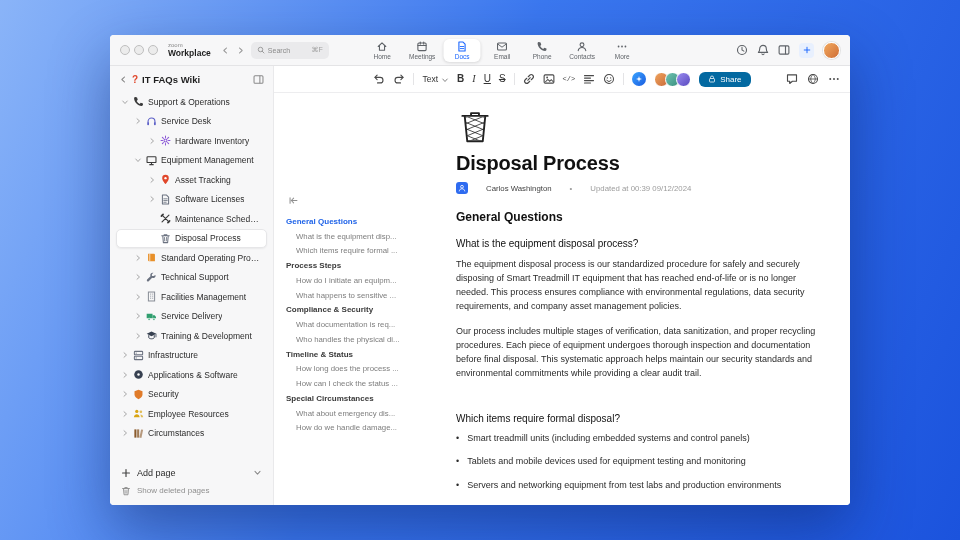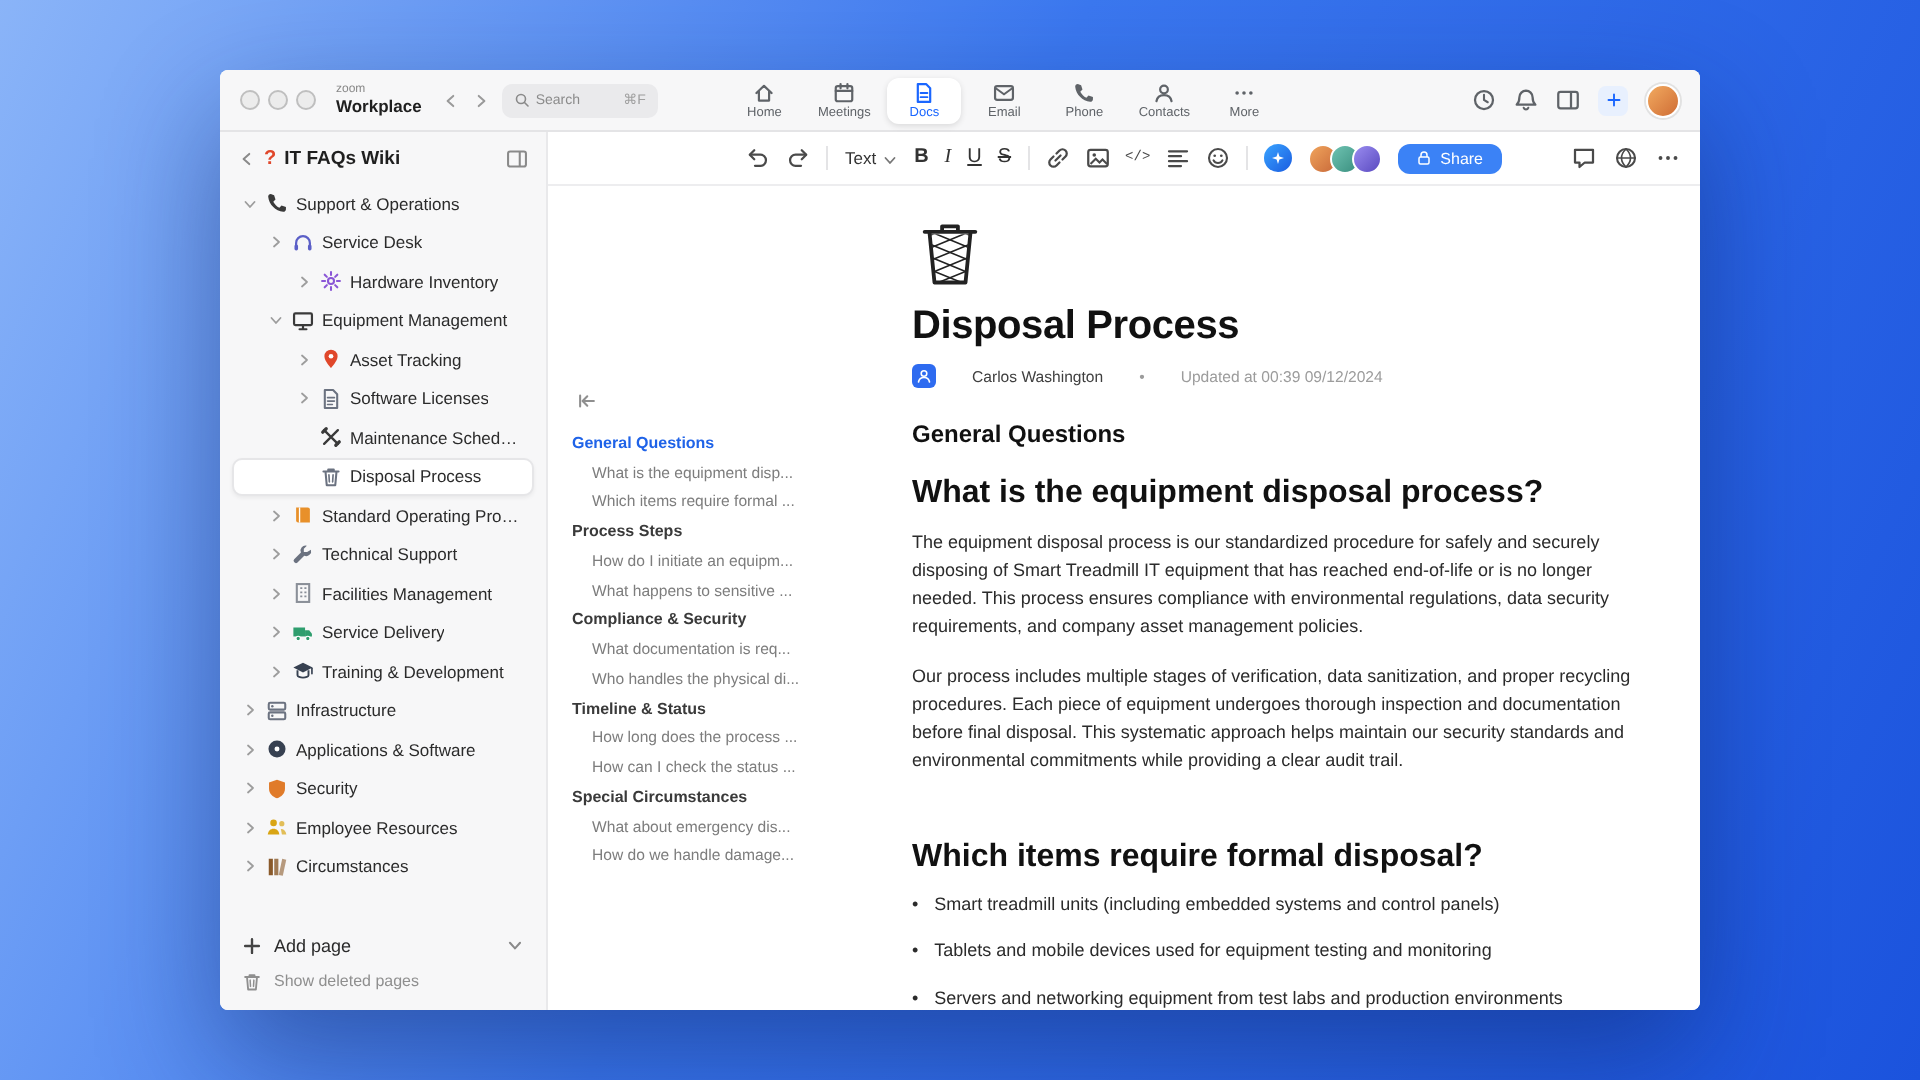--- a/index.html
+++ b/index.html
@@ -78,7 +78,7 @@
   .av1{background:linear-gradient(135deg,#f0a45c,#c96a3a)}
   .av2{background:linear-gradient(135deg,#6fc3b2,#3a8f7f)}
   .av3{background:linear-gradient(135deg,#9a8cf0,#5a4ac0)}
-  .share{display:flex;align-items:center;gap:4px;background:#3b82f6;color:#fff;font-size:8px;border:none;border-radius:6px;padding:3px 9px;cursor:pointer;font-family:inherit}
+  .share{display:flex;align-items:center;gap:4px;background:#0369a1;color:#fff;font-size:8px;border:none;border-radius:6px;padding:3px 9px;cursor:pointer;font-family:inherit}
   .share svg{width:8px;height:8px;color:#fff}
   .db-right{position:absolute;right:10px;top:0;bottom:0;display:flex;gap:9px;align-items:center}
 

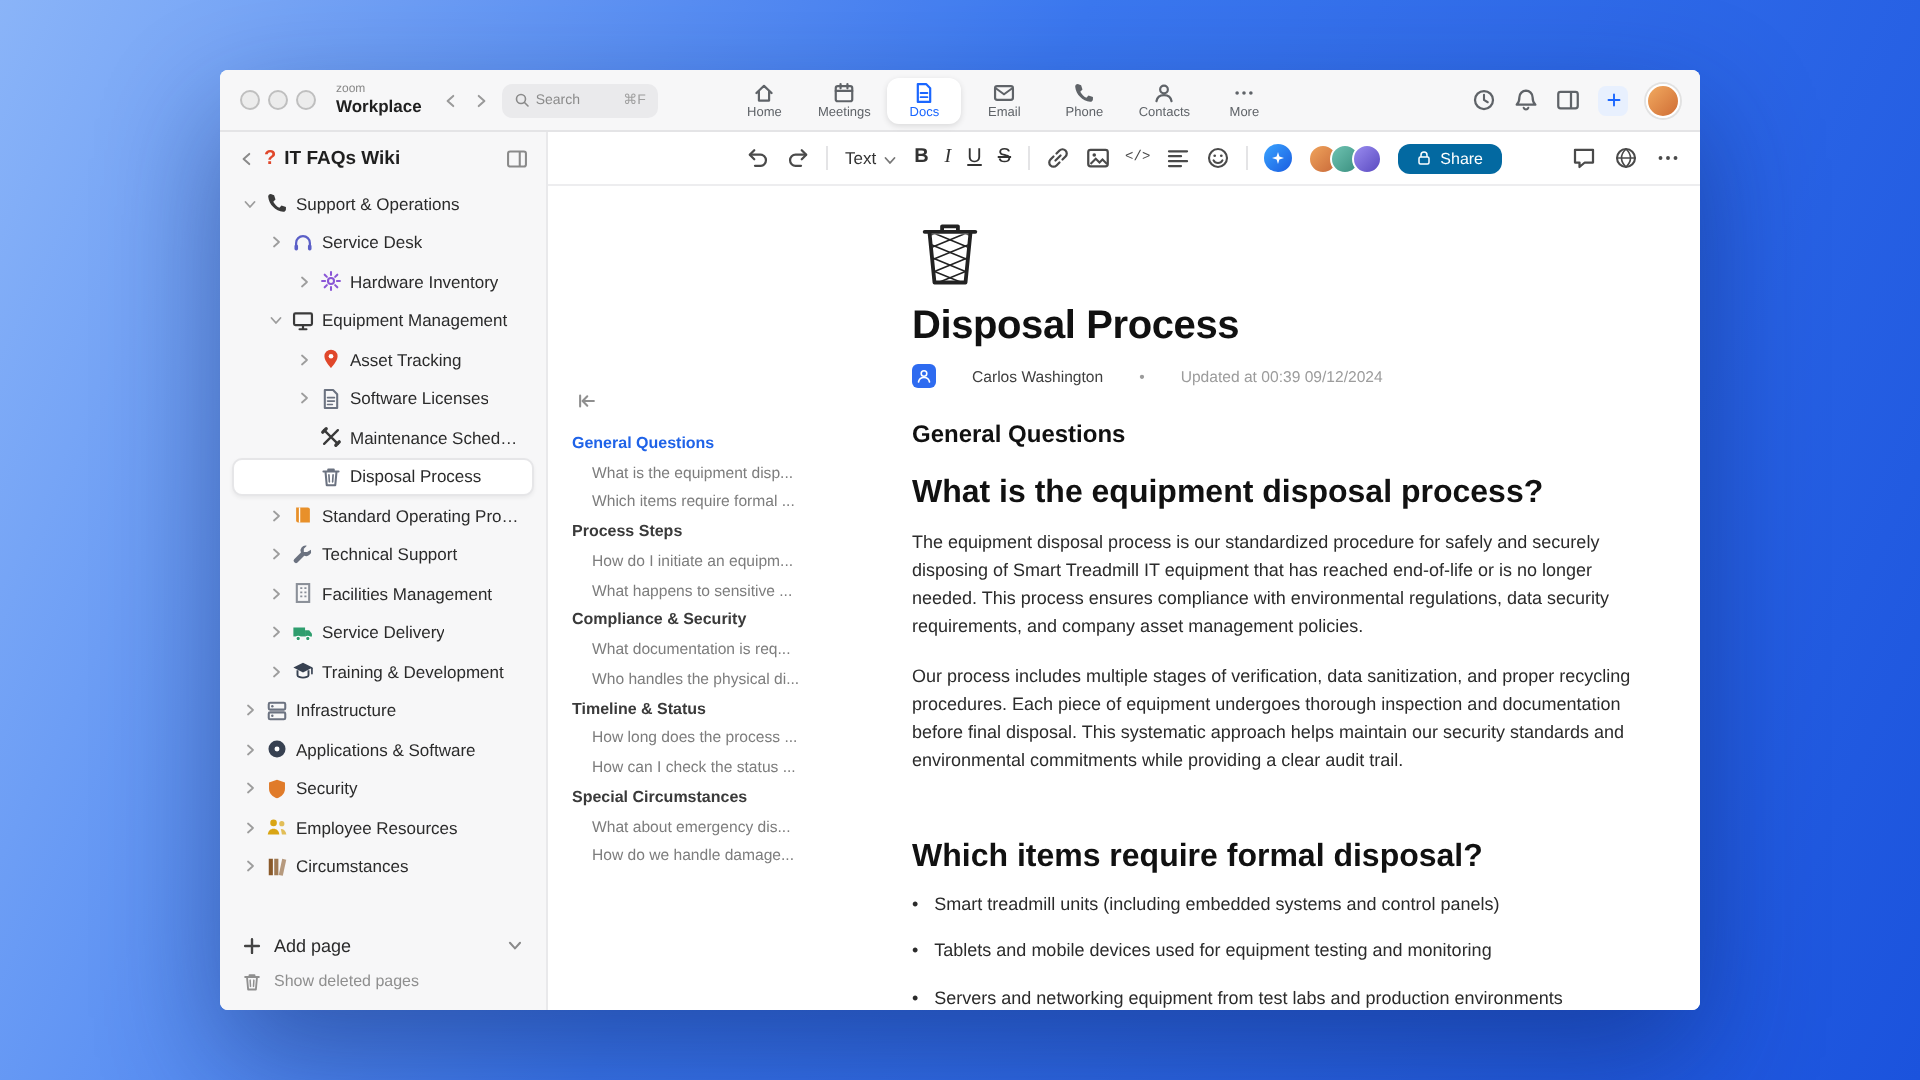--- a/index.html
+++ b/index.html
@@ -97,7 +97,7 @@
   .mavatar svg{width:8px;height:8px}
   .meta .author{color:#3f3f3f}
   .doc-h2{font-size:12px;font-weight:bold;color:#111;margin:8px 0 10px}
-  .doc-h3{font-size:16px;font-weight:bold;color:#111;margin:14px 0 9px}
+  .doc-h3{font-size:10px;font-weight:normal;color:#111;margin:14px 0 9px}
   .doc-h3.mt-lg{margin-top:32px}
   .doc p{font-size:9px;line-height:1.55;color:#2b2b2b;margin:0 0 11px;max-width:398px}
   .bullets{list-style:none;margin:4px 0 0;padding:0}

